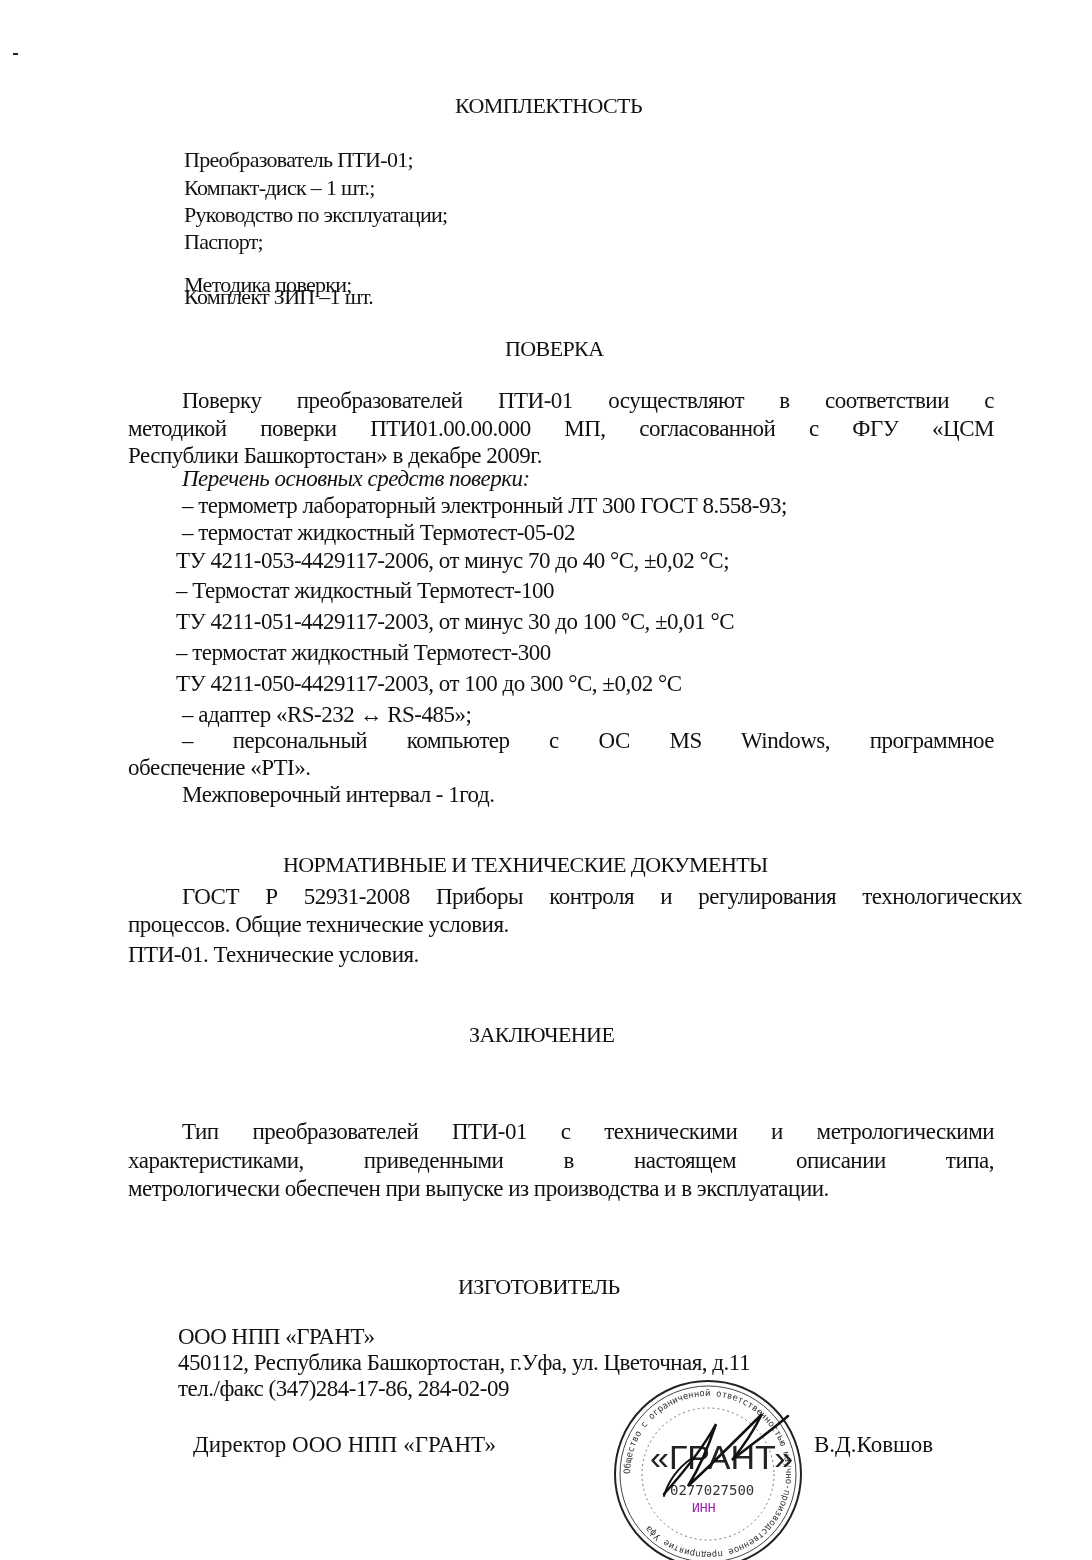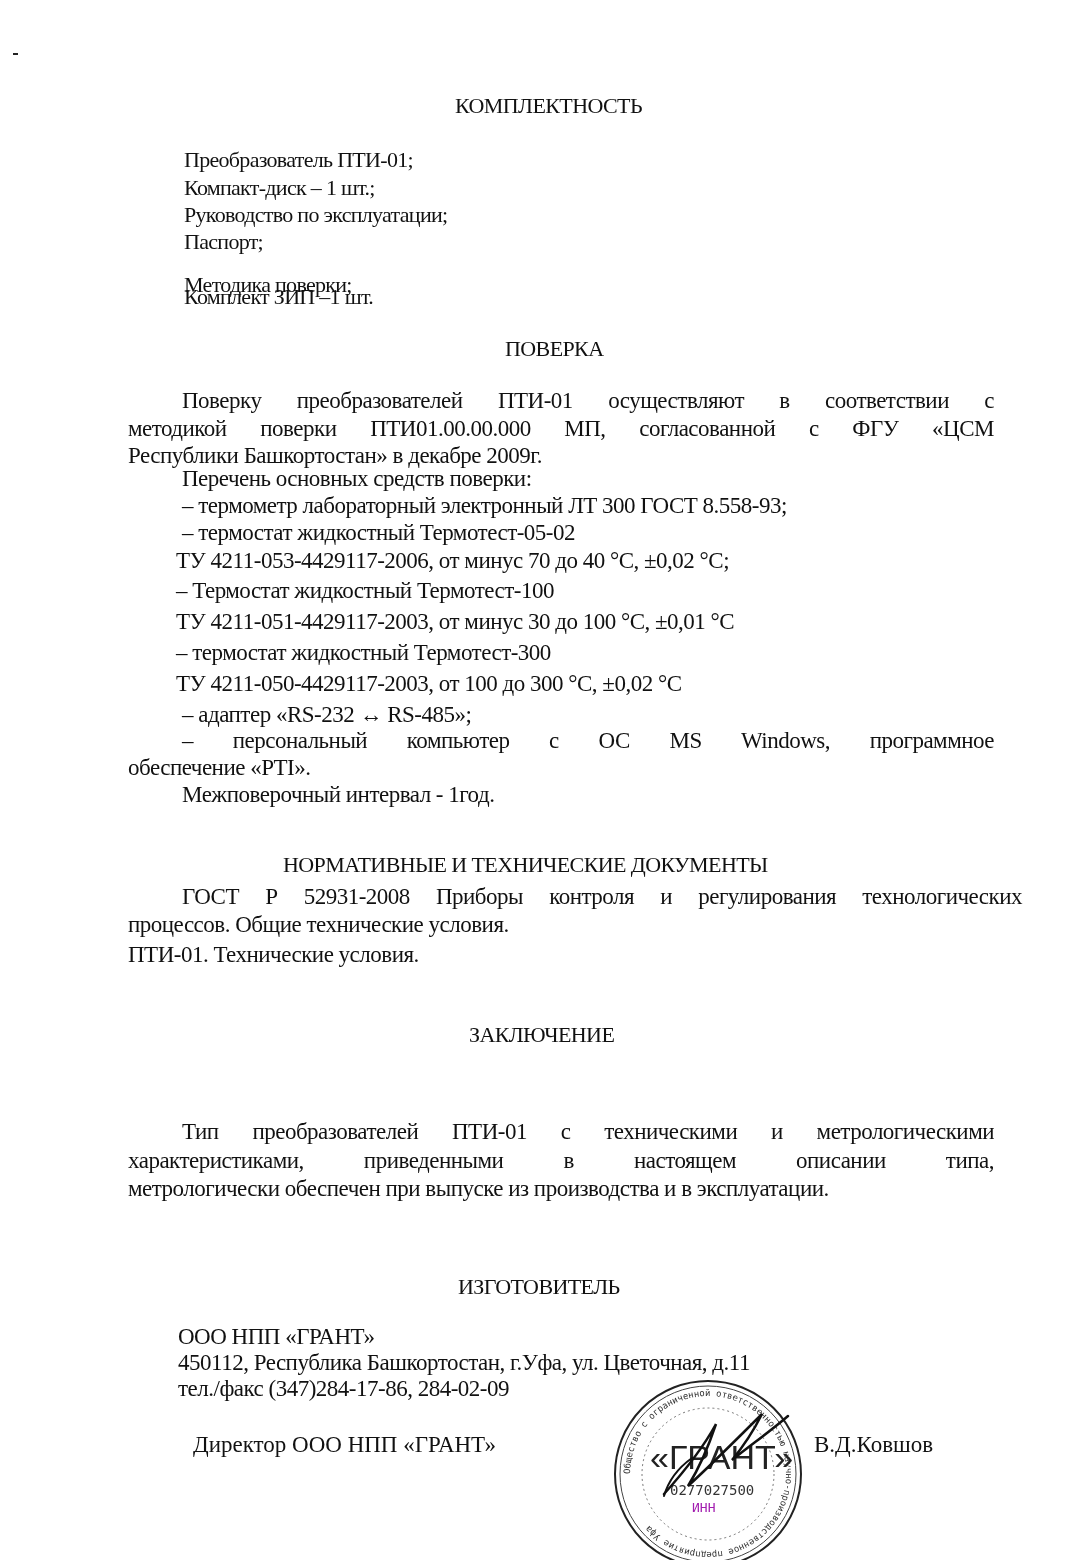--- a/index.html
+++ b/index.html
@@ -43,7 +43,7 @@
   <span class="line last">Республики Башкортостан» в декабре 2009г.</span>
 </div>
 
-<div class="abs cond" style="left:182px; top:466px;">Перечень основных средств поверки:</div>
+<div class="abs cond" style="left:182px; top:466px;font-style:italic;">Перечень основных средств поверки:</div>
 
 <div>
   <div class="abs cond" style="left:182px; top:493px;">– термометр лабораторный электронный ЛТ 300 ГОСТ 8.558-93;</div>

